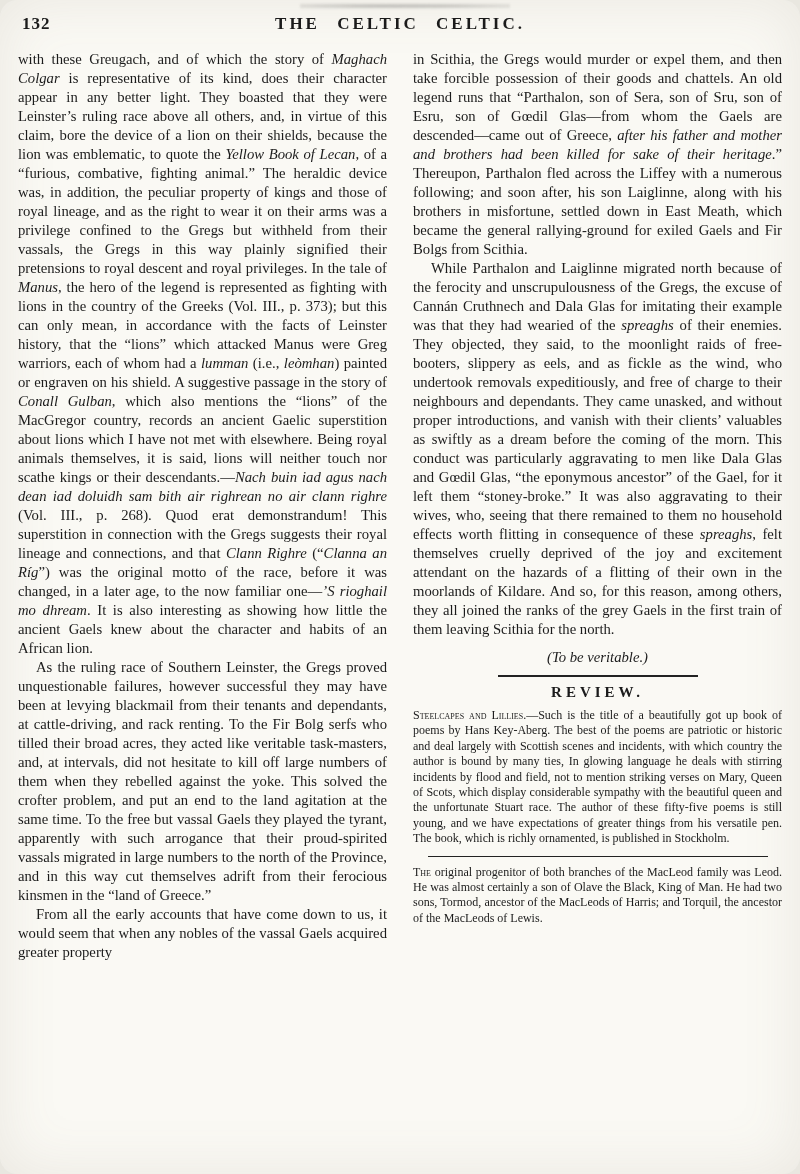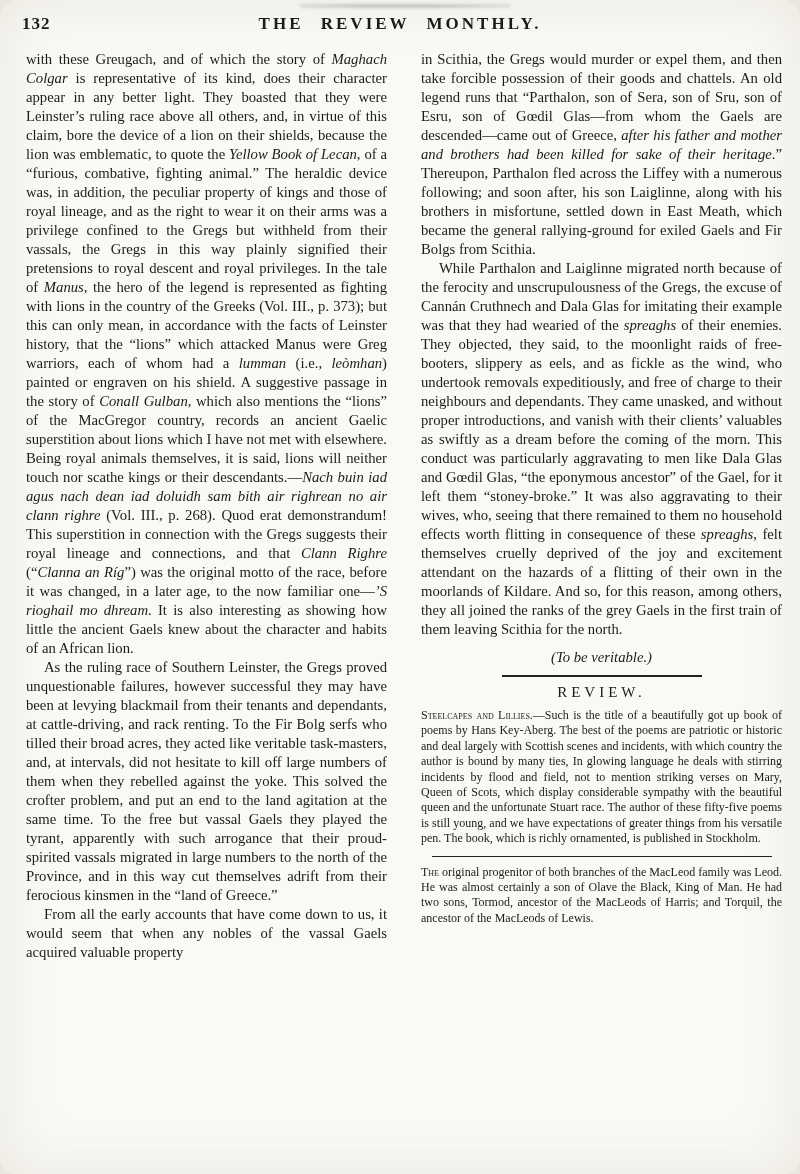--- a/index.html
+++ b/index.html
@@ -105,7 +105,7 @@
 
   <header class="page-header">
     <span class="page-number">132</span>
-    <h1 class="journal-title">THE REVIEW MONTHLY.</h1>
+    <h1 class="journal-title">THE CELTIC CELTIC.</h1>
   </header>
 
   <div class="columns">

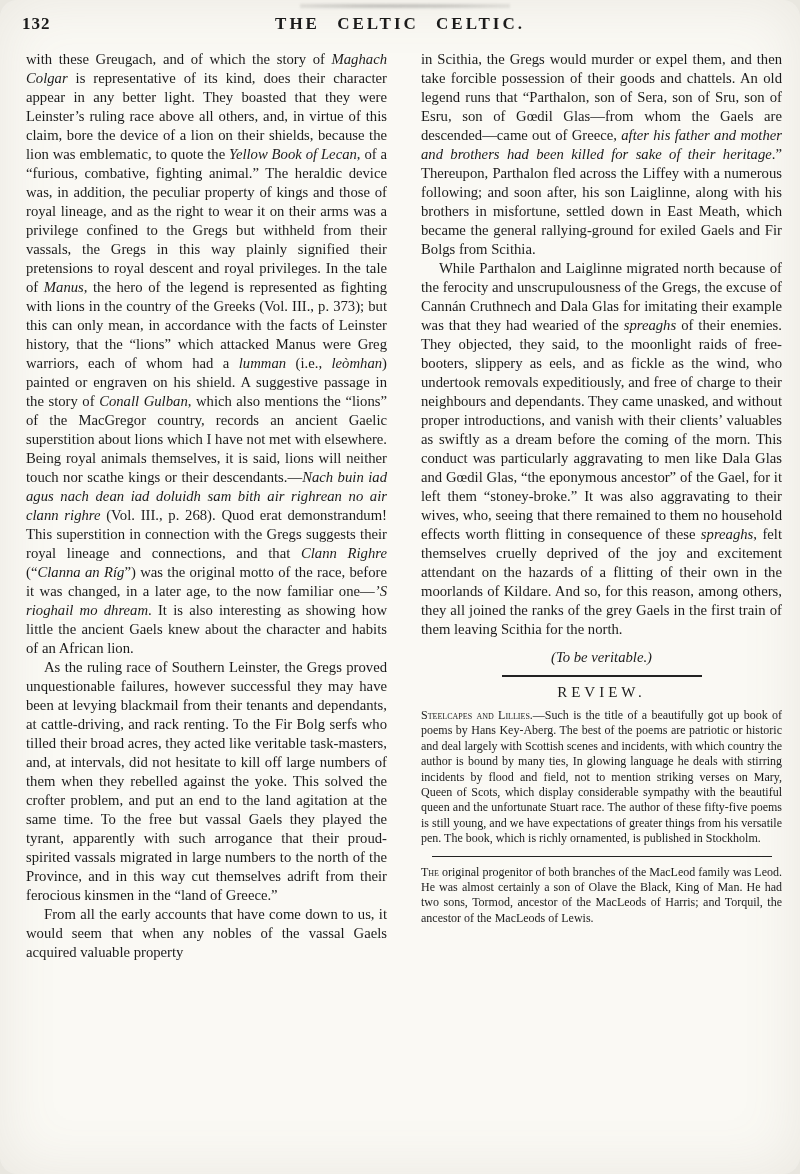--- a/index.html
+++ b/index.html
@@ -53,7 +53,7 @@
     display: flex;
     gap: 26px;
   }
-  .column { width: 369px; margin-left: 8px; }
+  .column { width: 369px; }
   .para {
     margin: 0;
     font-size: 14.7px;

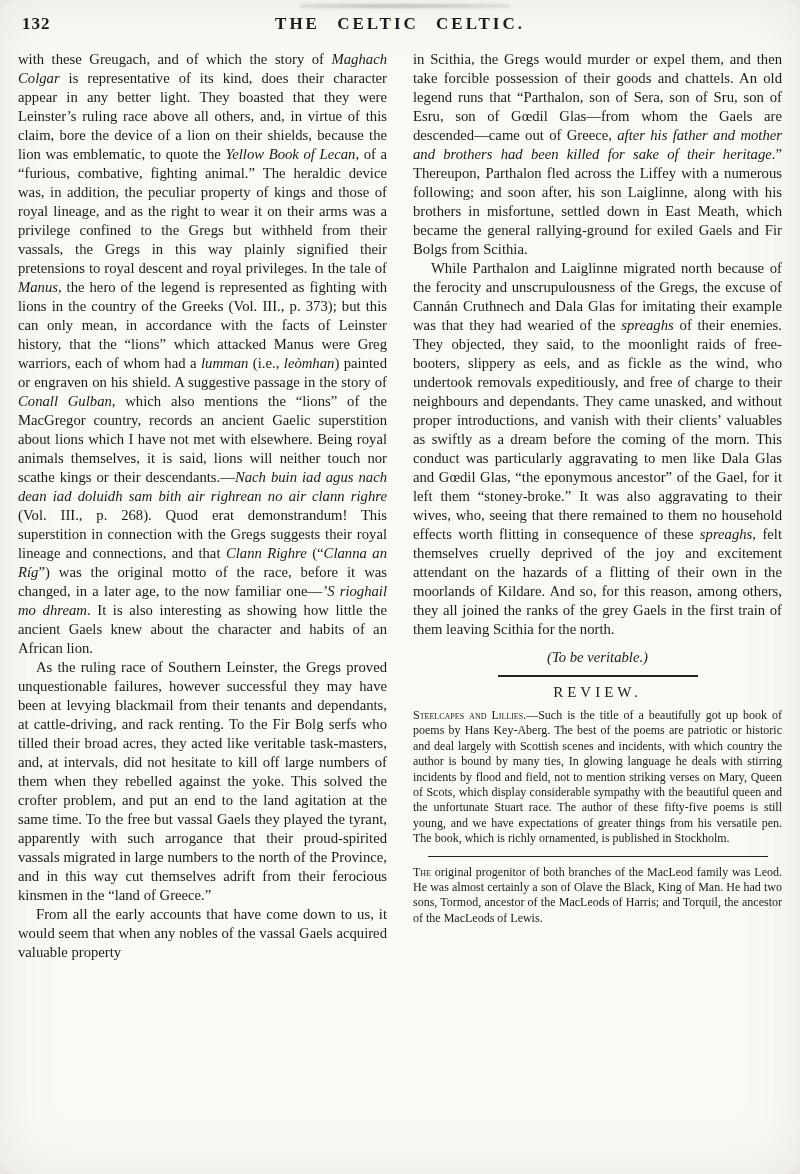--- a/index.html
+++ b/index.html
@@ -84,7 +84,7 @@
     margin: 4px 0 7px 0;
     text-align: center;
     font-size: 15px;
-    font-weight: normal;
+    font-weight: bold;
     letter-spacing: 4px;
   }
   .small-text {

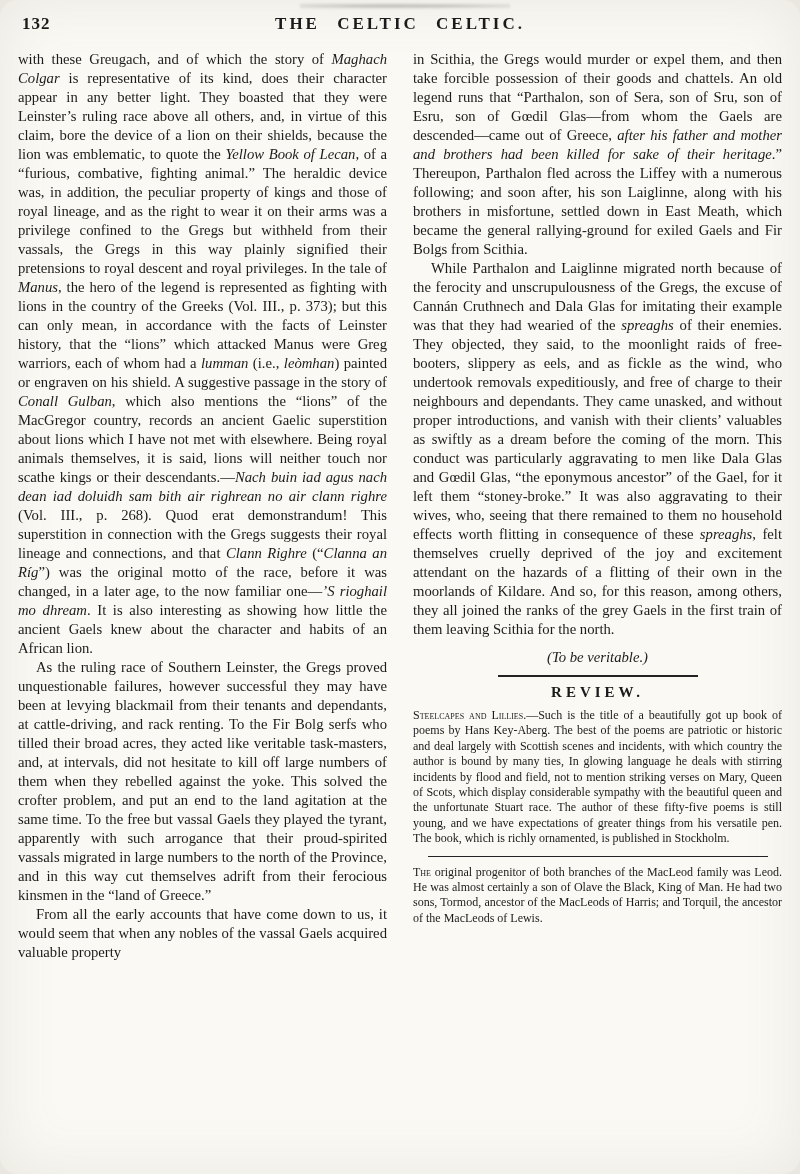--- a/index.html
+++ b/index.html
@@ -113,7 +113,7 @@
     <section class="column">
       <p class="para noindent">with these Greugach, and of which the story of <i>Maghach Colgar</i> is representative of its kind, does their character appear in any better light. They boasted that they were Leinster’s ruling race above all others, and, in virtue of this claim, bore the device of a lion on their shields, because the lion was emblematic, to quote the <i>Yellow Book of Lecan</i>, of a “furious, combative, fighting animal.” The heraldic device was, in addition, the peculiar property of kings and those of royal lineage, and as the right to wear it on their arms was a privilege confined to the Gregs but withheld from their vassals, the Gregs in this way plainly signified their pretensions to royal descent and royal privileges. In the tale of <i>Manus</i>, the hero of the legend is represented as fighting with lions in the country of the Greeks (Vol. III., p. 373); but this can only mean, in accordance with the facts of Leinster history, that the “lions” which attacked Manus were Greg warriors, each of whom had a <i>lumman</i> (i.e., <i>leòmhan</i>) painted or engraven on his shield. A suggestive passage in the story of <i>Conall Gulban</i>, which also mentions the “lions” of the MacGregor country, records an ancient Gaelic superstition about lions which I have not met with elsewhere. Being royal animals themselves, it is said, lions will neither touch nor scathe kings or their descendants.—<i>Nach buin iad agus nach dean iad doluidh sam bith air righrean no air clann righre</i> (Vol. III., p. 268). Quod erat demonstrandum! This superstition in connection with the Gregs suggests their royal lineage and connections, and that <i>Clann Righre</i> (“<i>Clanna an Ríg</i>”) was the original motto of the race, before it was changed, in a later age, to the now familiar one—<i>’S rioghail mo dhream</i>. It is also interesting as showing how little the ancient Gaels knew about the character and habits of an African lion.</p>
       <p class="para">As the ruling race of Southern Leinster, the Gregs proved unquestionable failures, however successful they may have been at levying blackmail from their tenants and dependants, at cattle-driving, and rack renting. To the Fir Bolg serfs who tilled their broad acres, they acted like veritable task-masters, and, at intervals, did not hesitate to kill off large numbers of them when they rebelled against the yoke. This solved the crofter problem, and put an end to the land agitation at the same time. To the free but vassal Gaels they played the tyrant, apparently with such arrogance that their proud-spirited vassals migrated in large numbers to the north of the Province, and in this way cut themselves adrift from their ferocious kinsmen in the “land of Greece.”</p>
-      <p class="para">From all the early accounts that have come down to us, it would seem that when any nobles of the vassal Gaels acquired valuable property</p>
+      <p class="para">From all the early accounts that have come down to us, it would seem that when any nobles of the vassal Gaels acquired greater property</p>
     </section>
 
     <section class="column">

